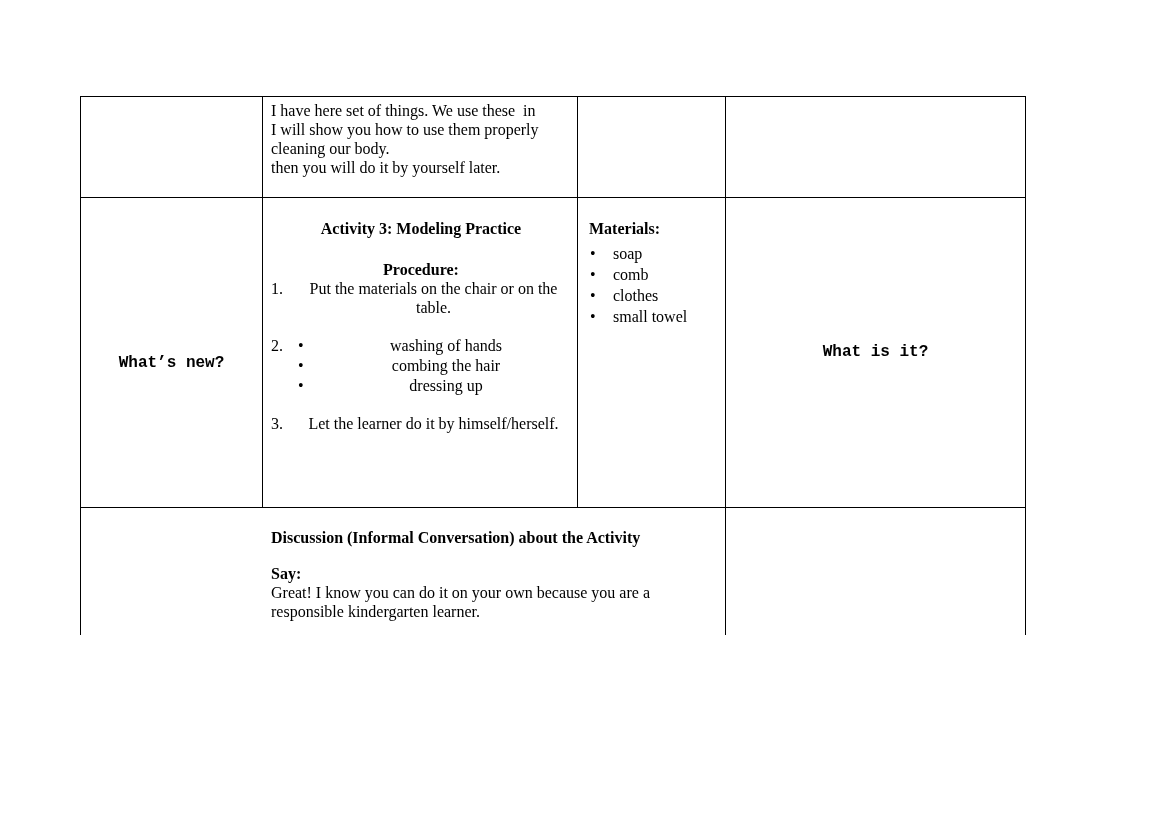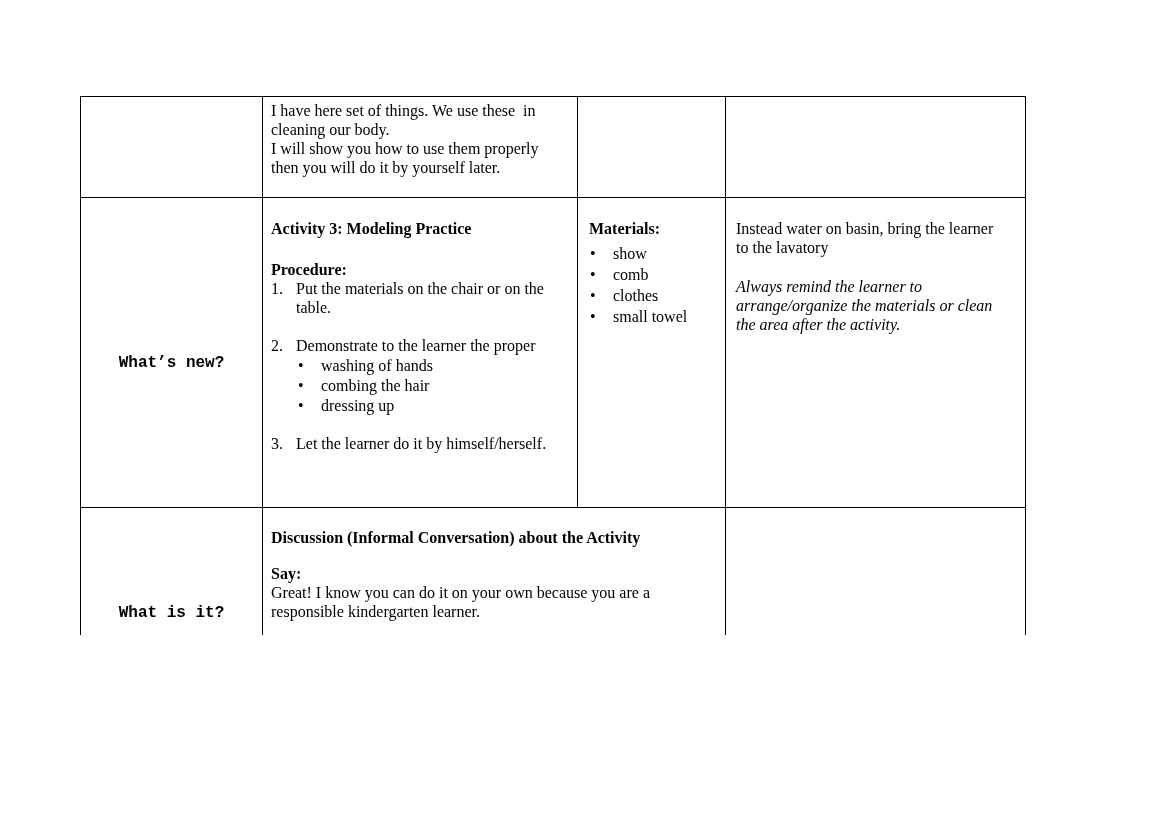--- a/index.html
+++ b/index.html
@@ -89,8 +89,8 @@
     <div class="cell script-cell">
       <div>
           <div class="tl">I have here set of things. We use these  in</div>
+          <div class="tl">I will show you how to use them properly</div>
           <div class="tl">cleaning our body.</div>
-          <div class="tl">I will show you how to use them properly</div>
           <div class="tl">then you will do it by yourself later.</div>
         </div>
     </div>

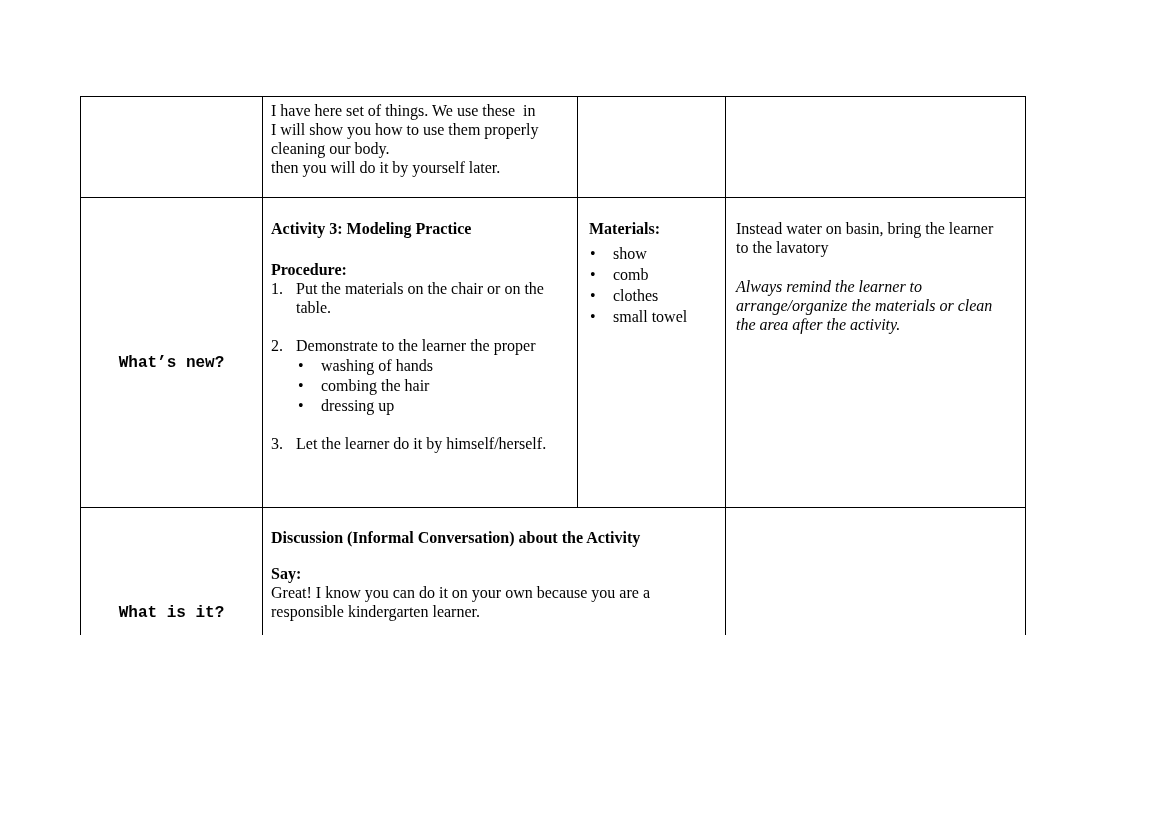--- a/index.html
+++ b/index.html
@@ -37,7 +37,7 @@
 
   .script-cell { padding: 4px 6px 0 8px; }
 
-  .activity-cell { padding: 21px 6px 0 8px; }
+  .activity-cell { padding: 21px 6px 0 8px; text-align: center; }
   .activity-title { font-weight: bold; }
   .procedure-heading { font-weight: bold; margin-top: 22px; }
   .step { position: relative; padding-left: 25px; }

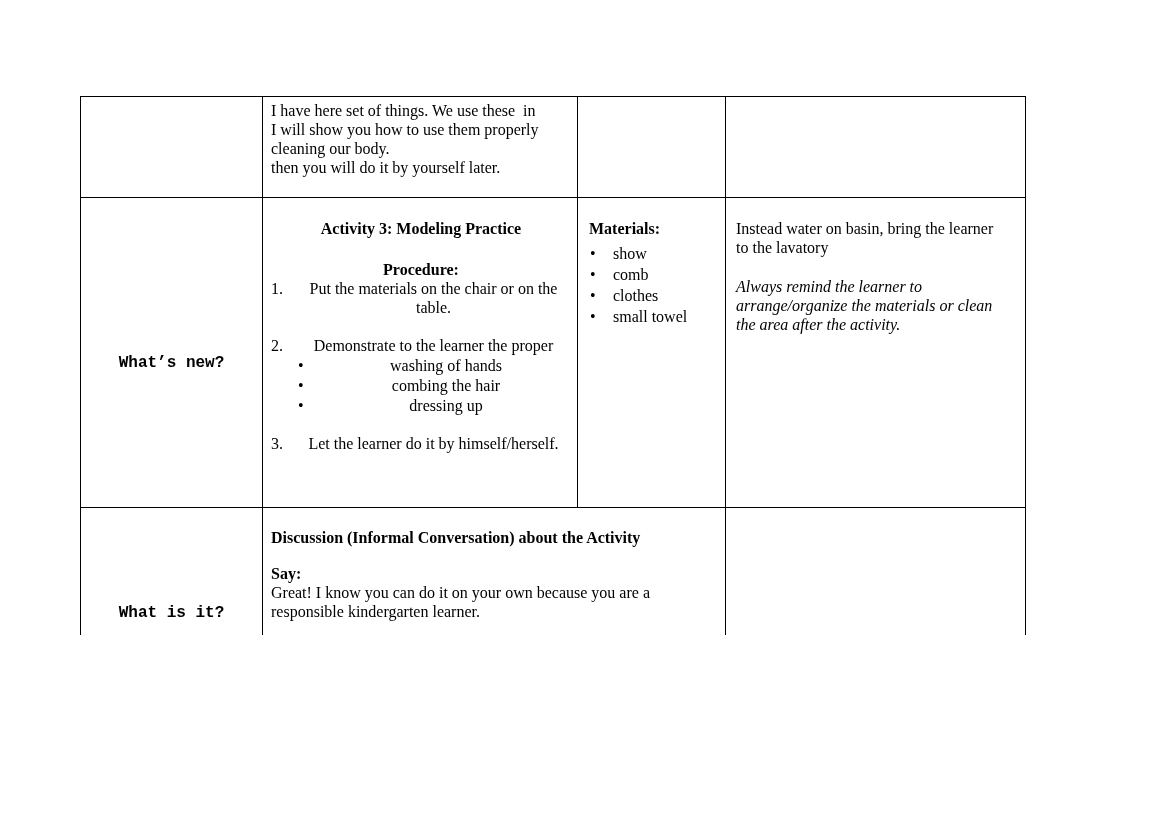--- a/index.html
+++ b/index.html
@@ -142,17 +142,6 @@
       </div>
     </div>
 
-    <div class="cell note-cell">
-      <div>
-          <div class="tl">Instead water on basin, bring the learner</div>
-          <div class="tl">to the lavatory</div>
-        </div>
-      <div class="note-italic">
-          <div class="tl">Always remind the learner to</div>
-          <div class="tl">arrange/organize the materials or clean</div>
-          <div class="tl">the area after the activity.</div>
-        </div>
-    </div>
 
     <div class="cell label-cell">
       <span>What is it?</span>

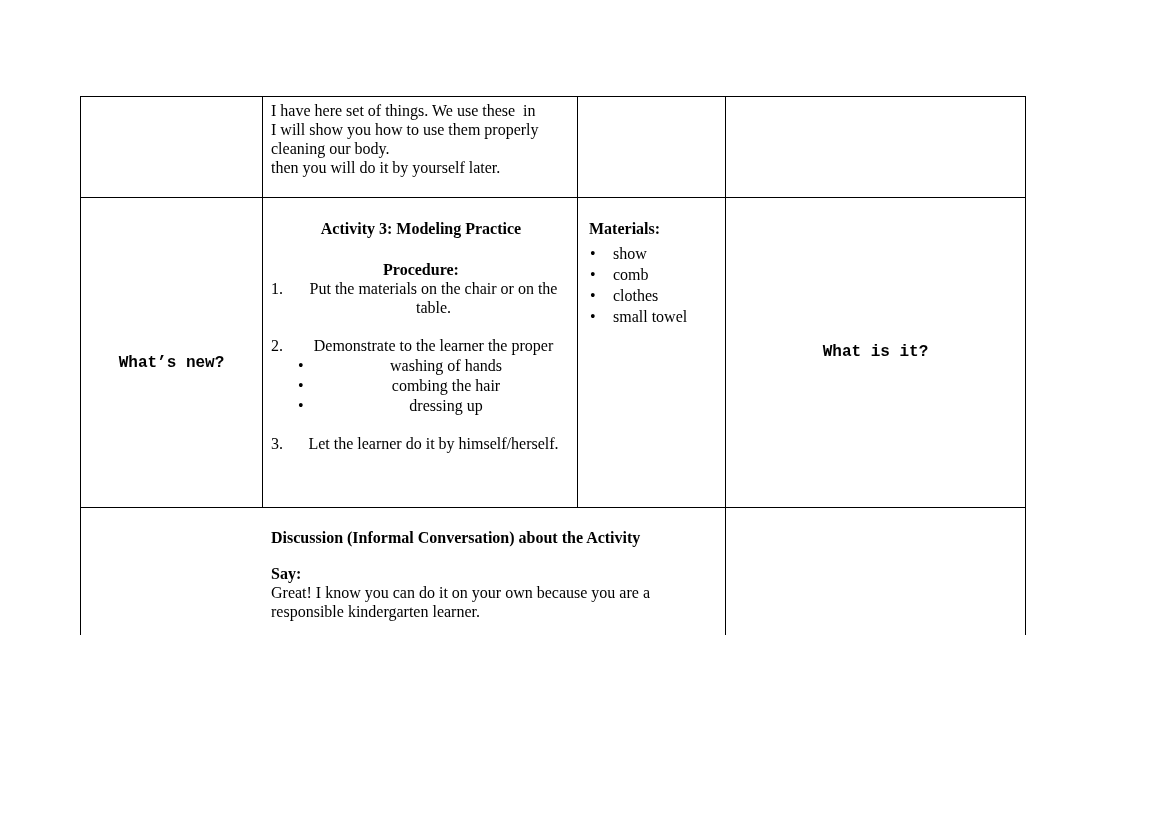--- a/index.html
+++ b/index.html
@@ -135,7 +135,7 @@
     <div class="cell materials-cell">
       <div class="materials-heading">Materials:</div>
       <div class="m-list">
-        <div class="m-item">show</div>
+        <div class="m-item">soap</div>
         <div class="m-item">comb</div>
         <div class="m-item">clothes</div>
         <div class="m-item">small towel</div>

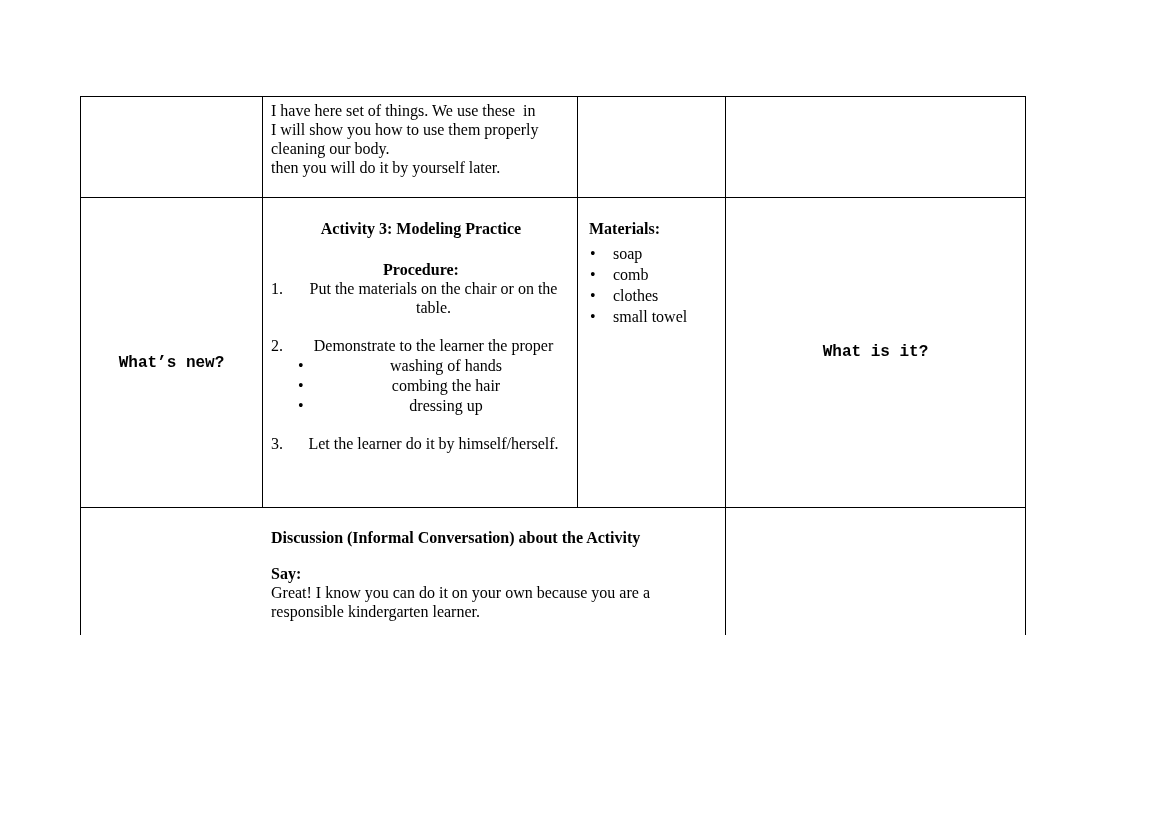--- a/index.html
+++ b/index.html
@@ -115,7 +115,6 @@
       <div class="step step-gap">
         <span class="step-num">2.</span>
         <div>
-            <div class="tl">Demonstrate to the learner the proper</div>
           </div>
       </div>
       <div class="sub-bullets">

